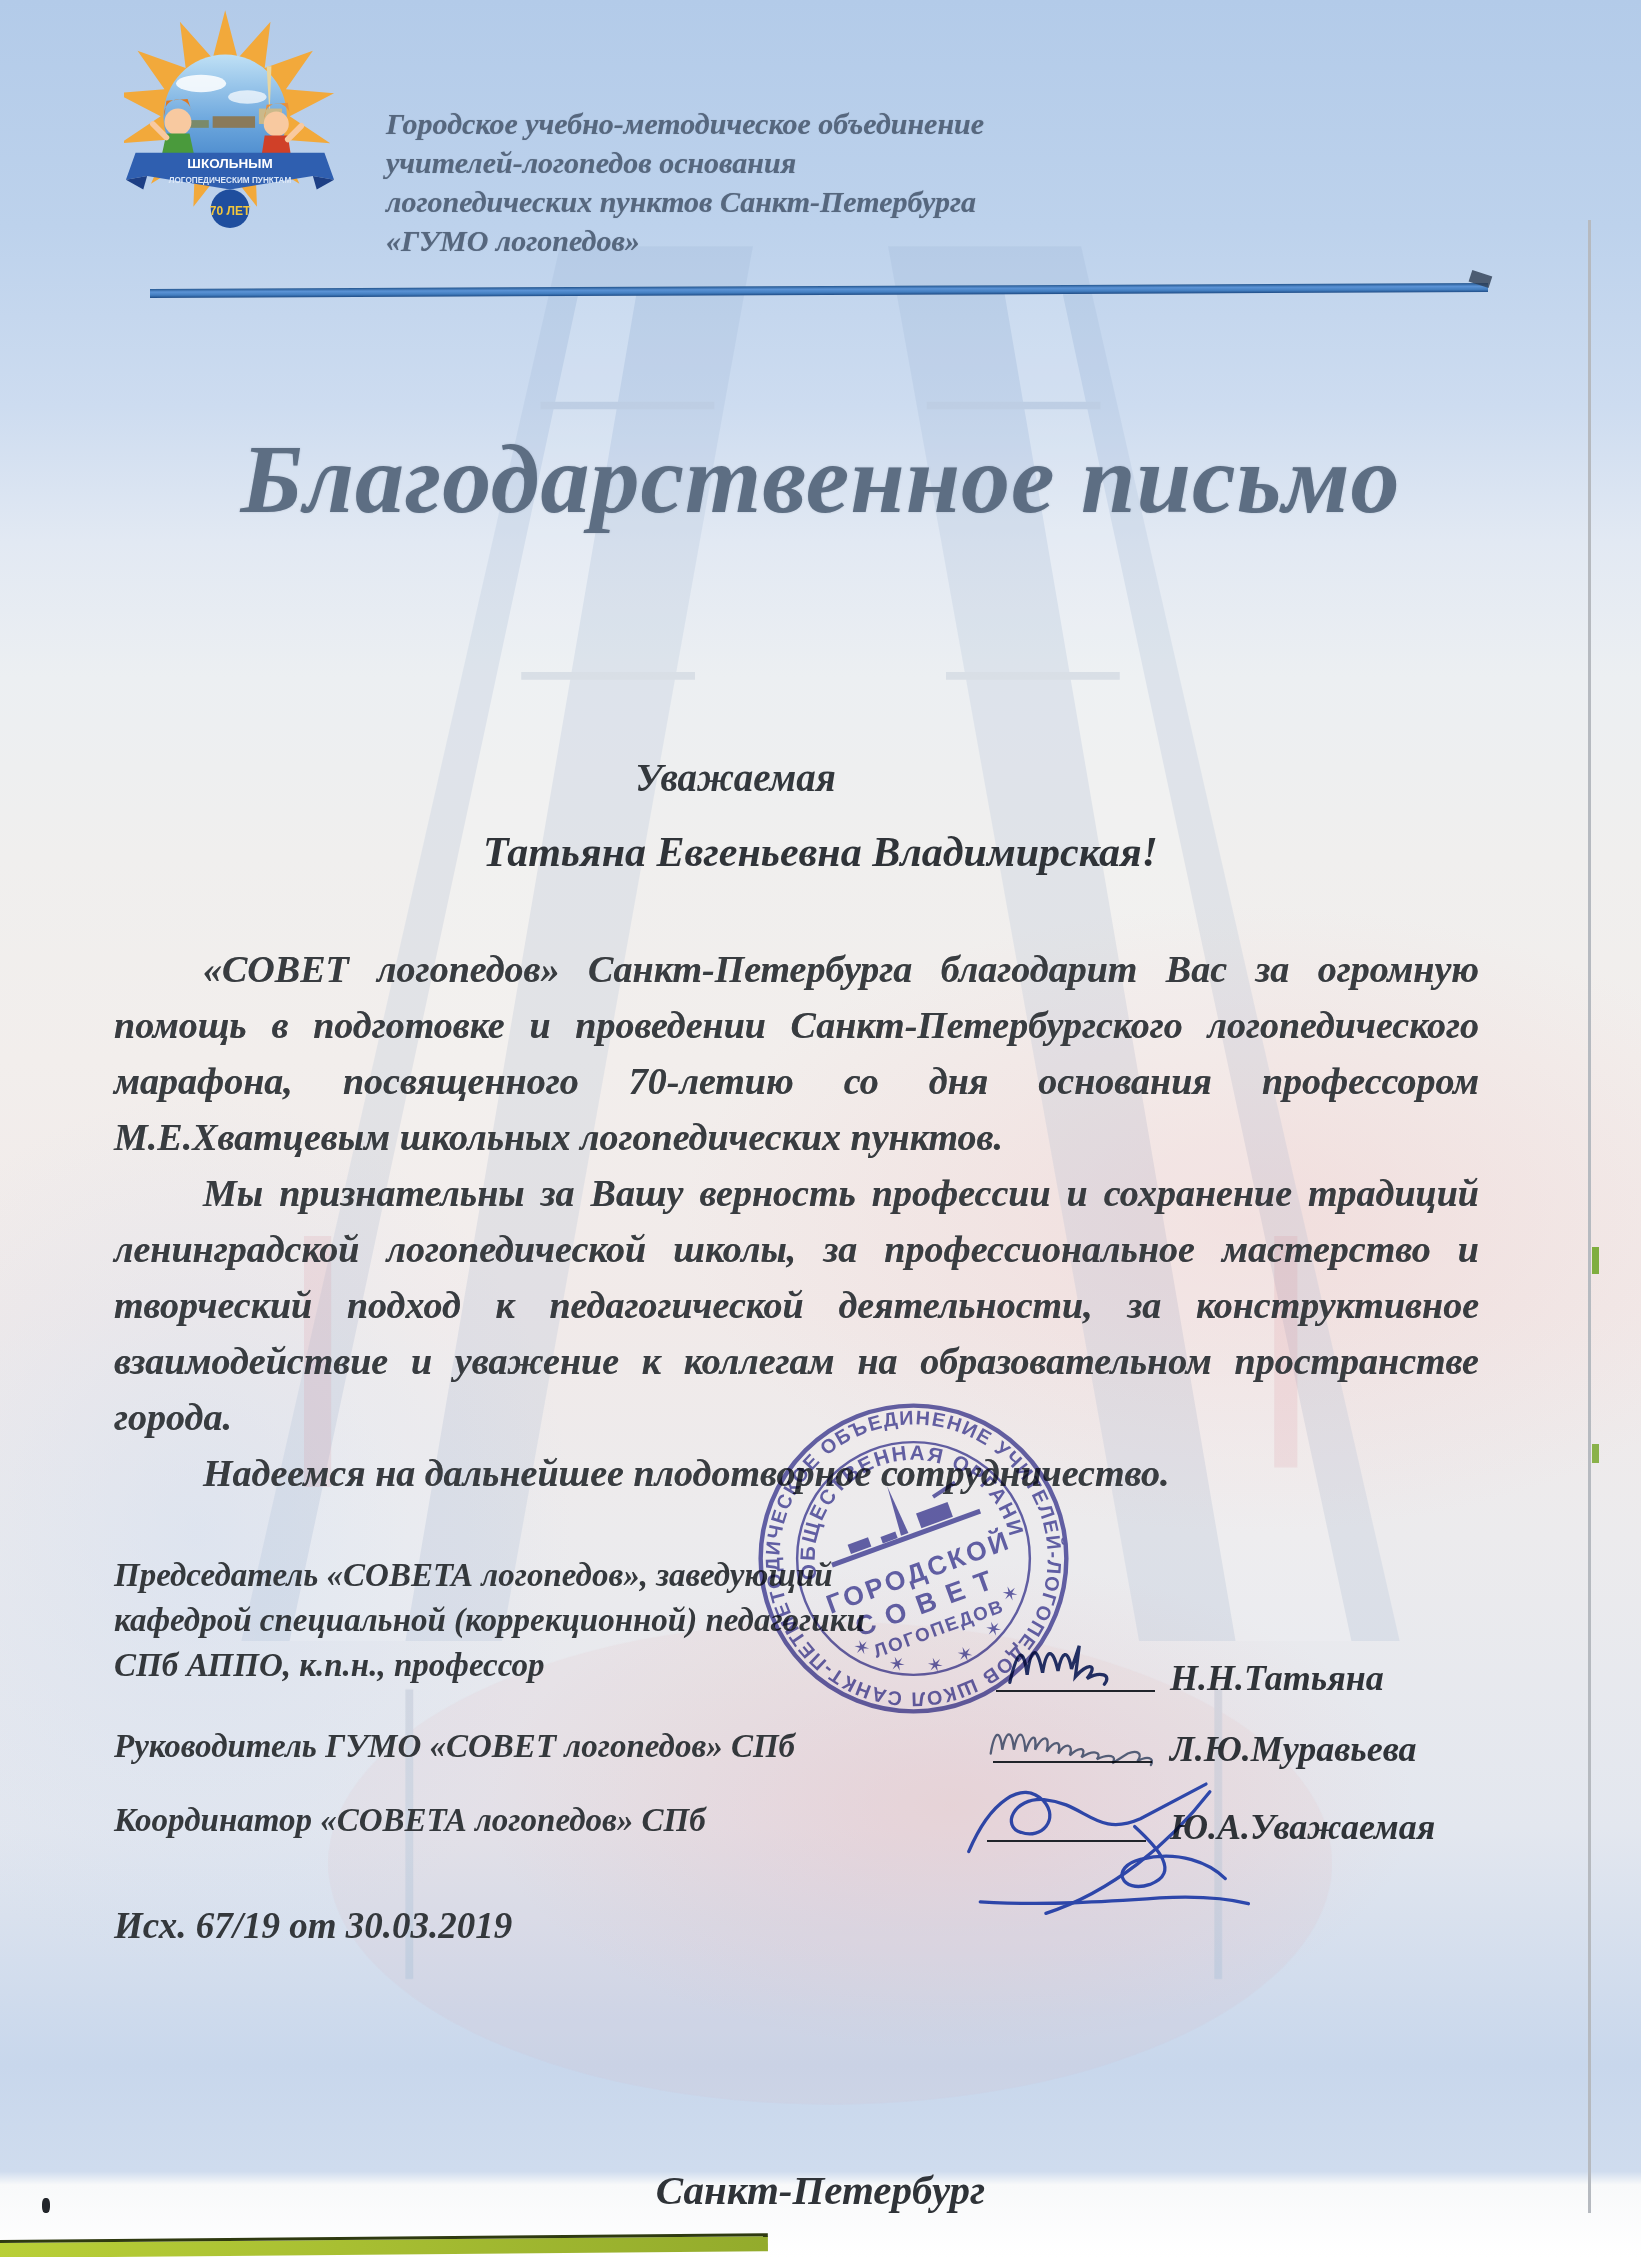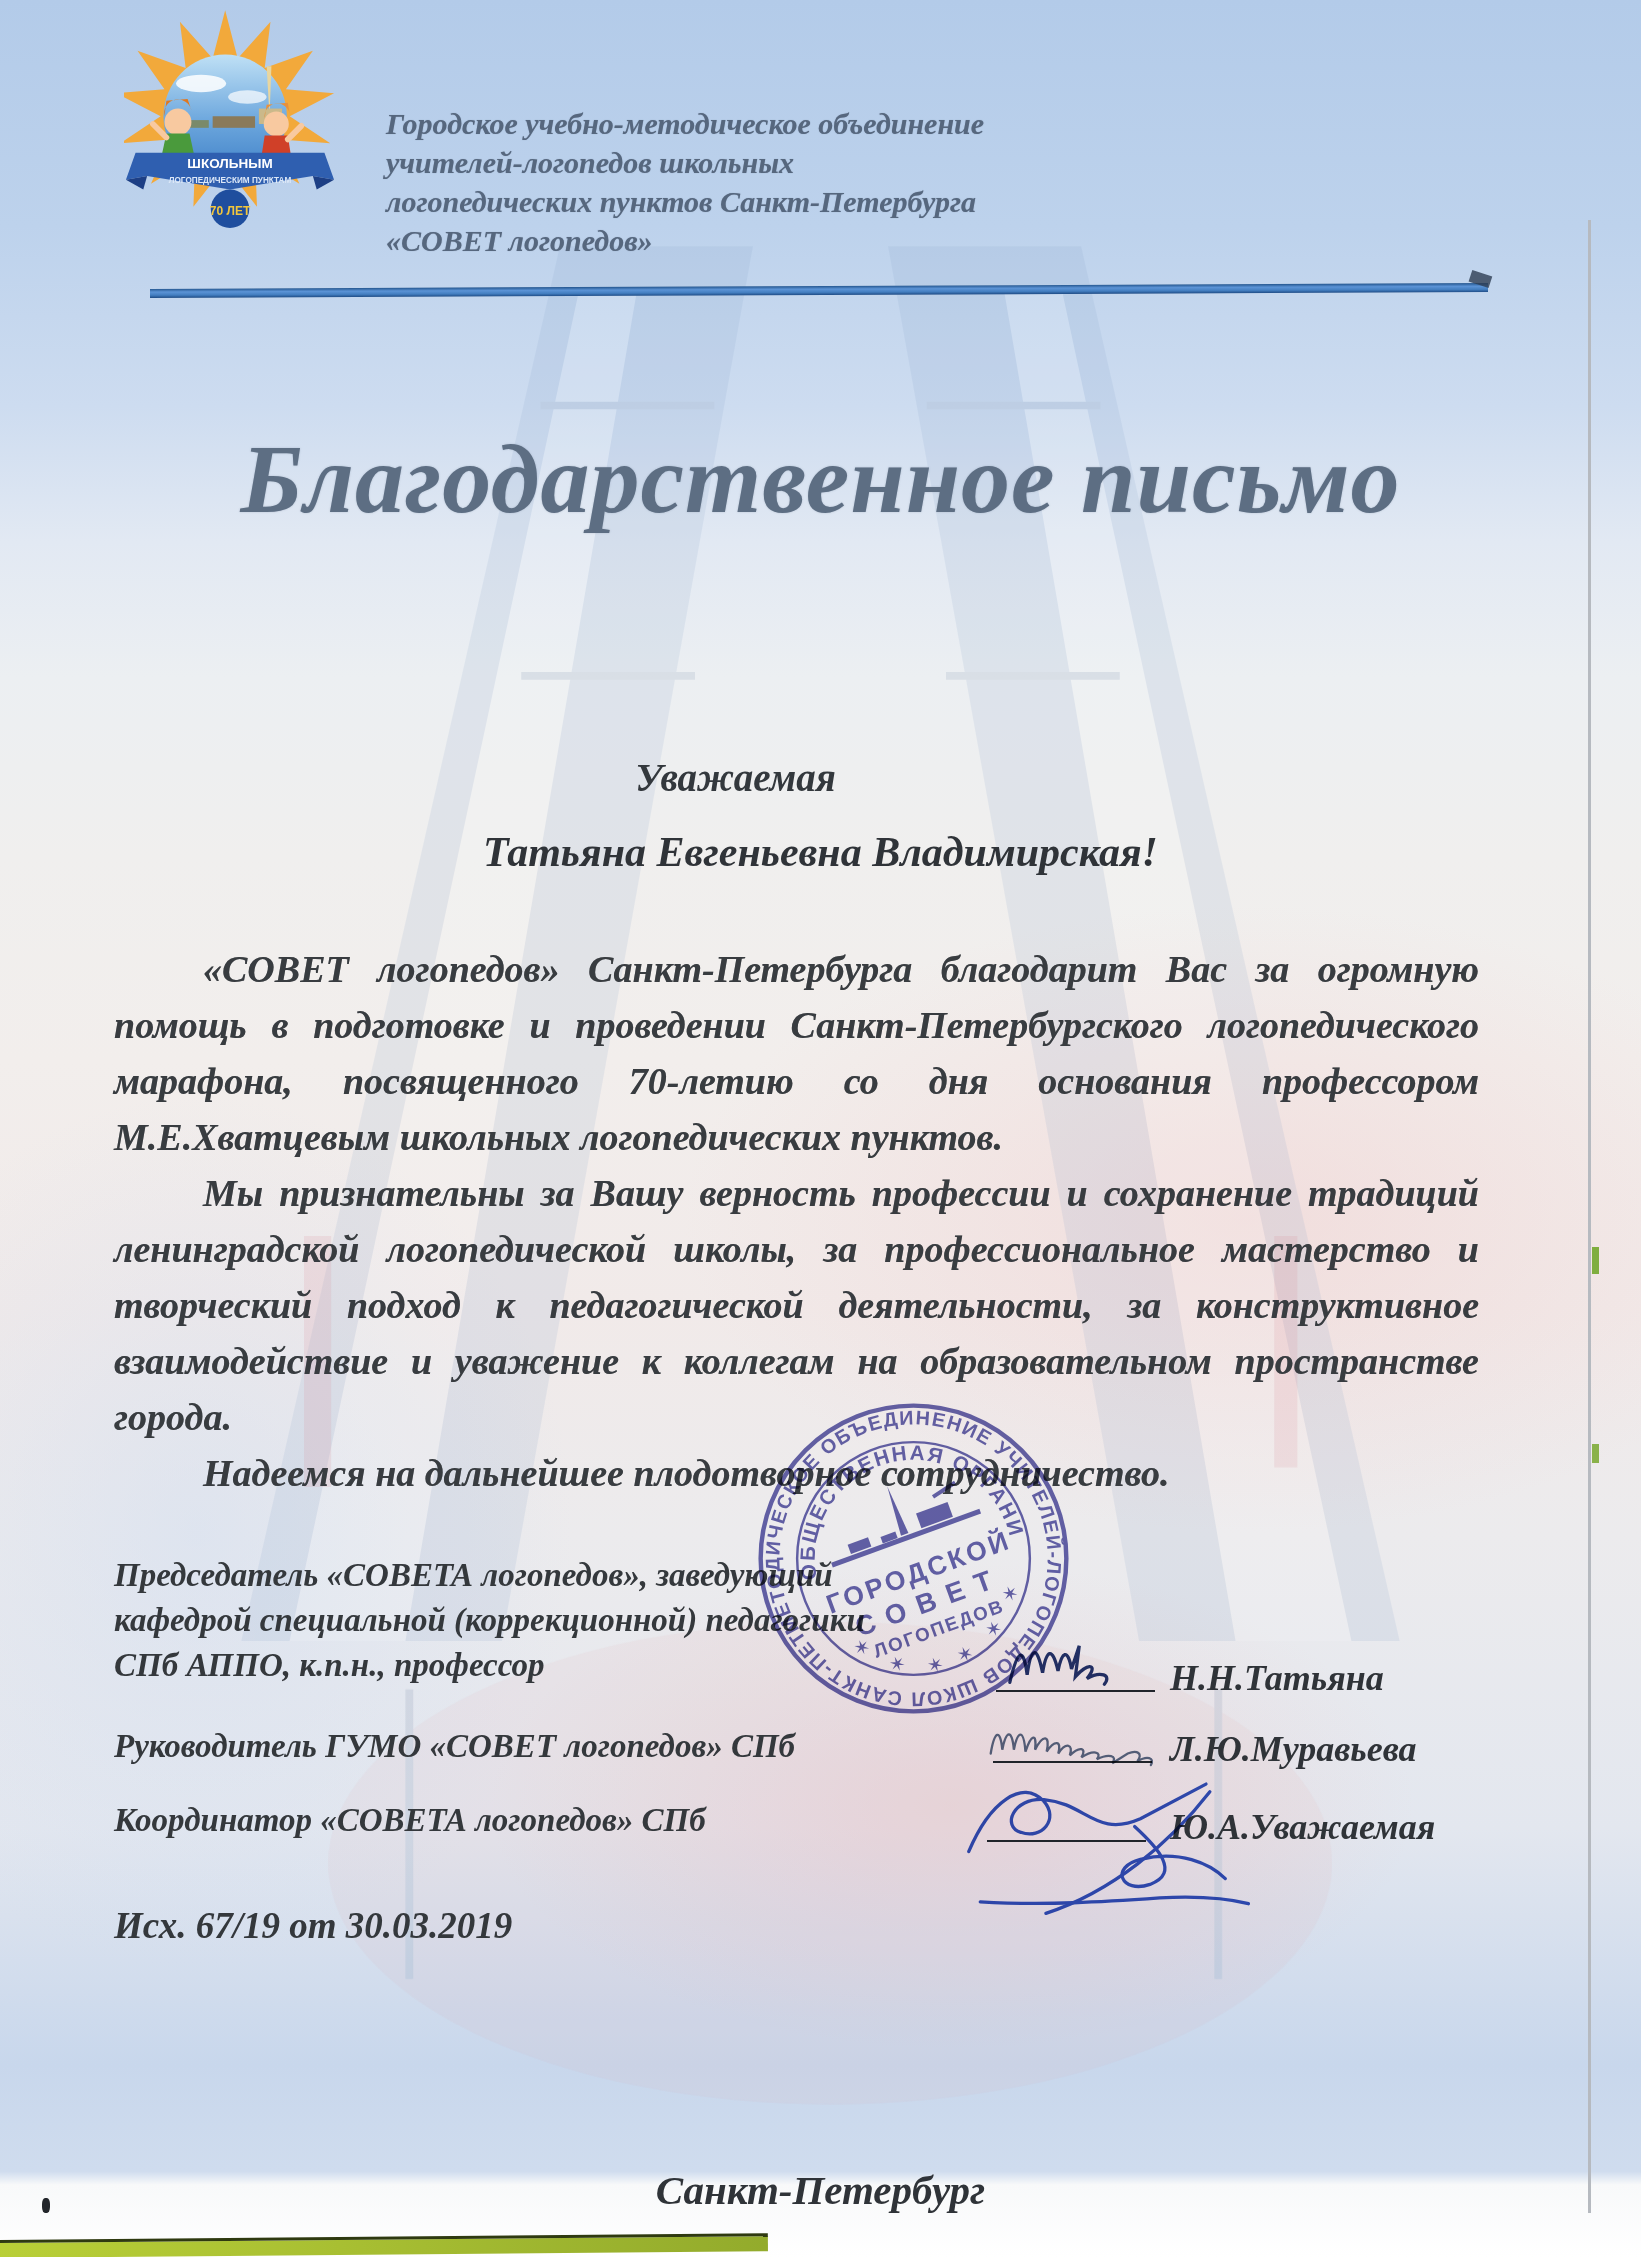--- a/index.html
+++ b/index.html
@@ -132,7 +132,7 @@
 
   <div class="abs org-block">
     <div>Городское учебно-методическое объединение</div>
-    <div>учителей-логопедов школьных</div>
+    <div>учителей-логопедов основания</div>
     <div>логопедических пунктов Санкт-Петербурга</div>
     <div>«СОВЕТ логопедов»</div>
   </div>

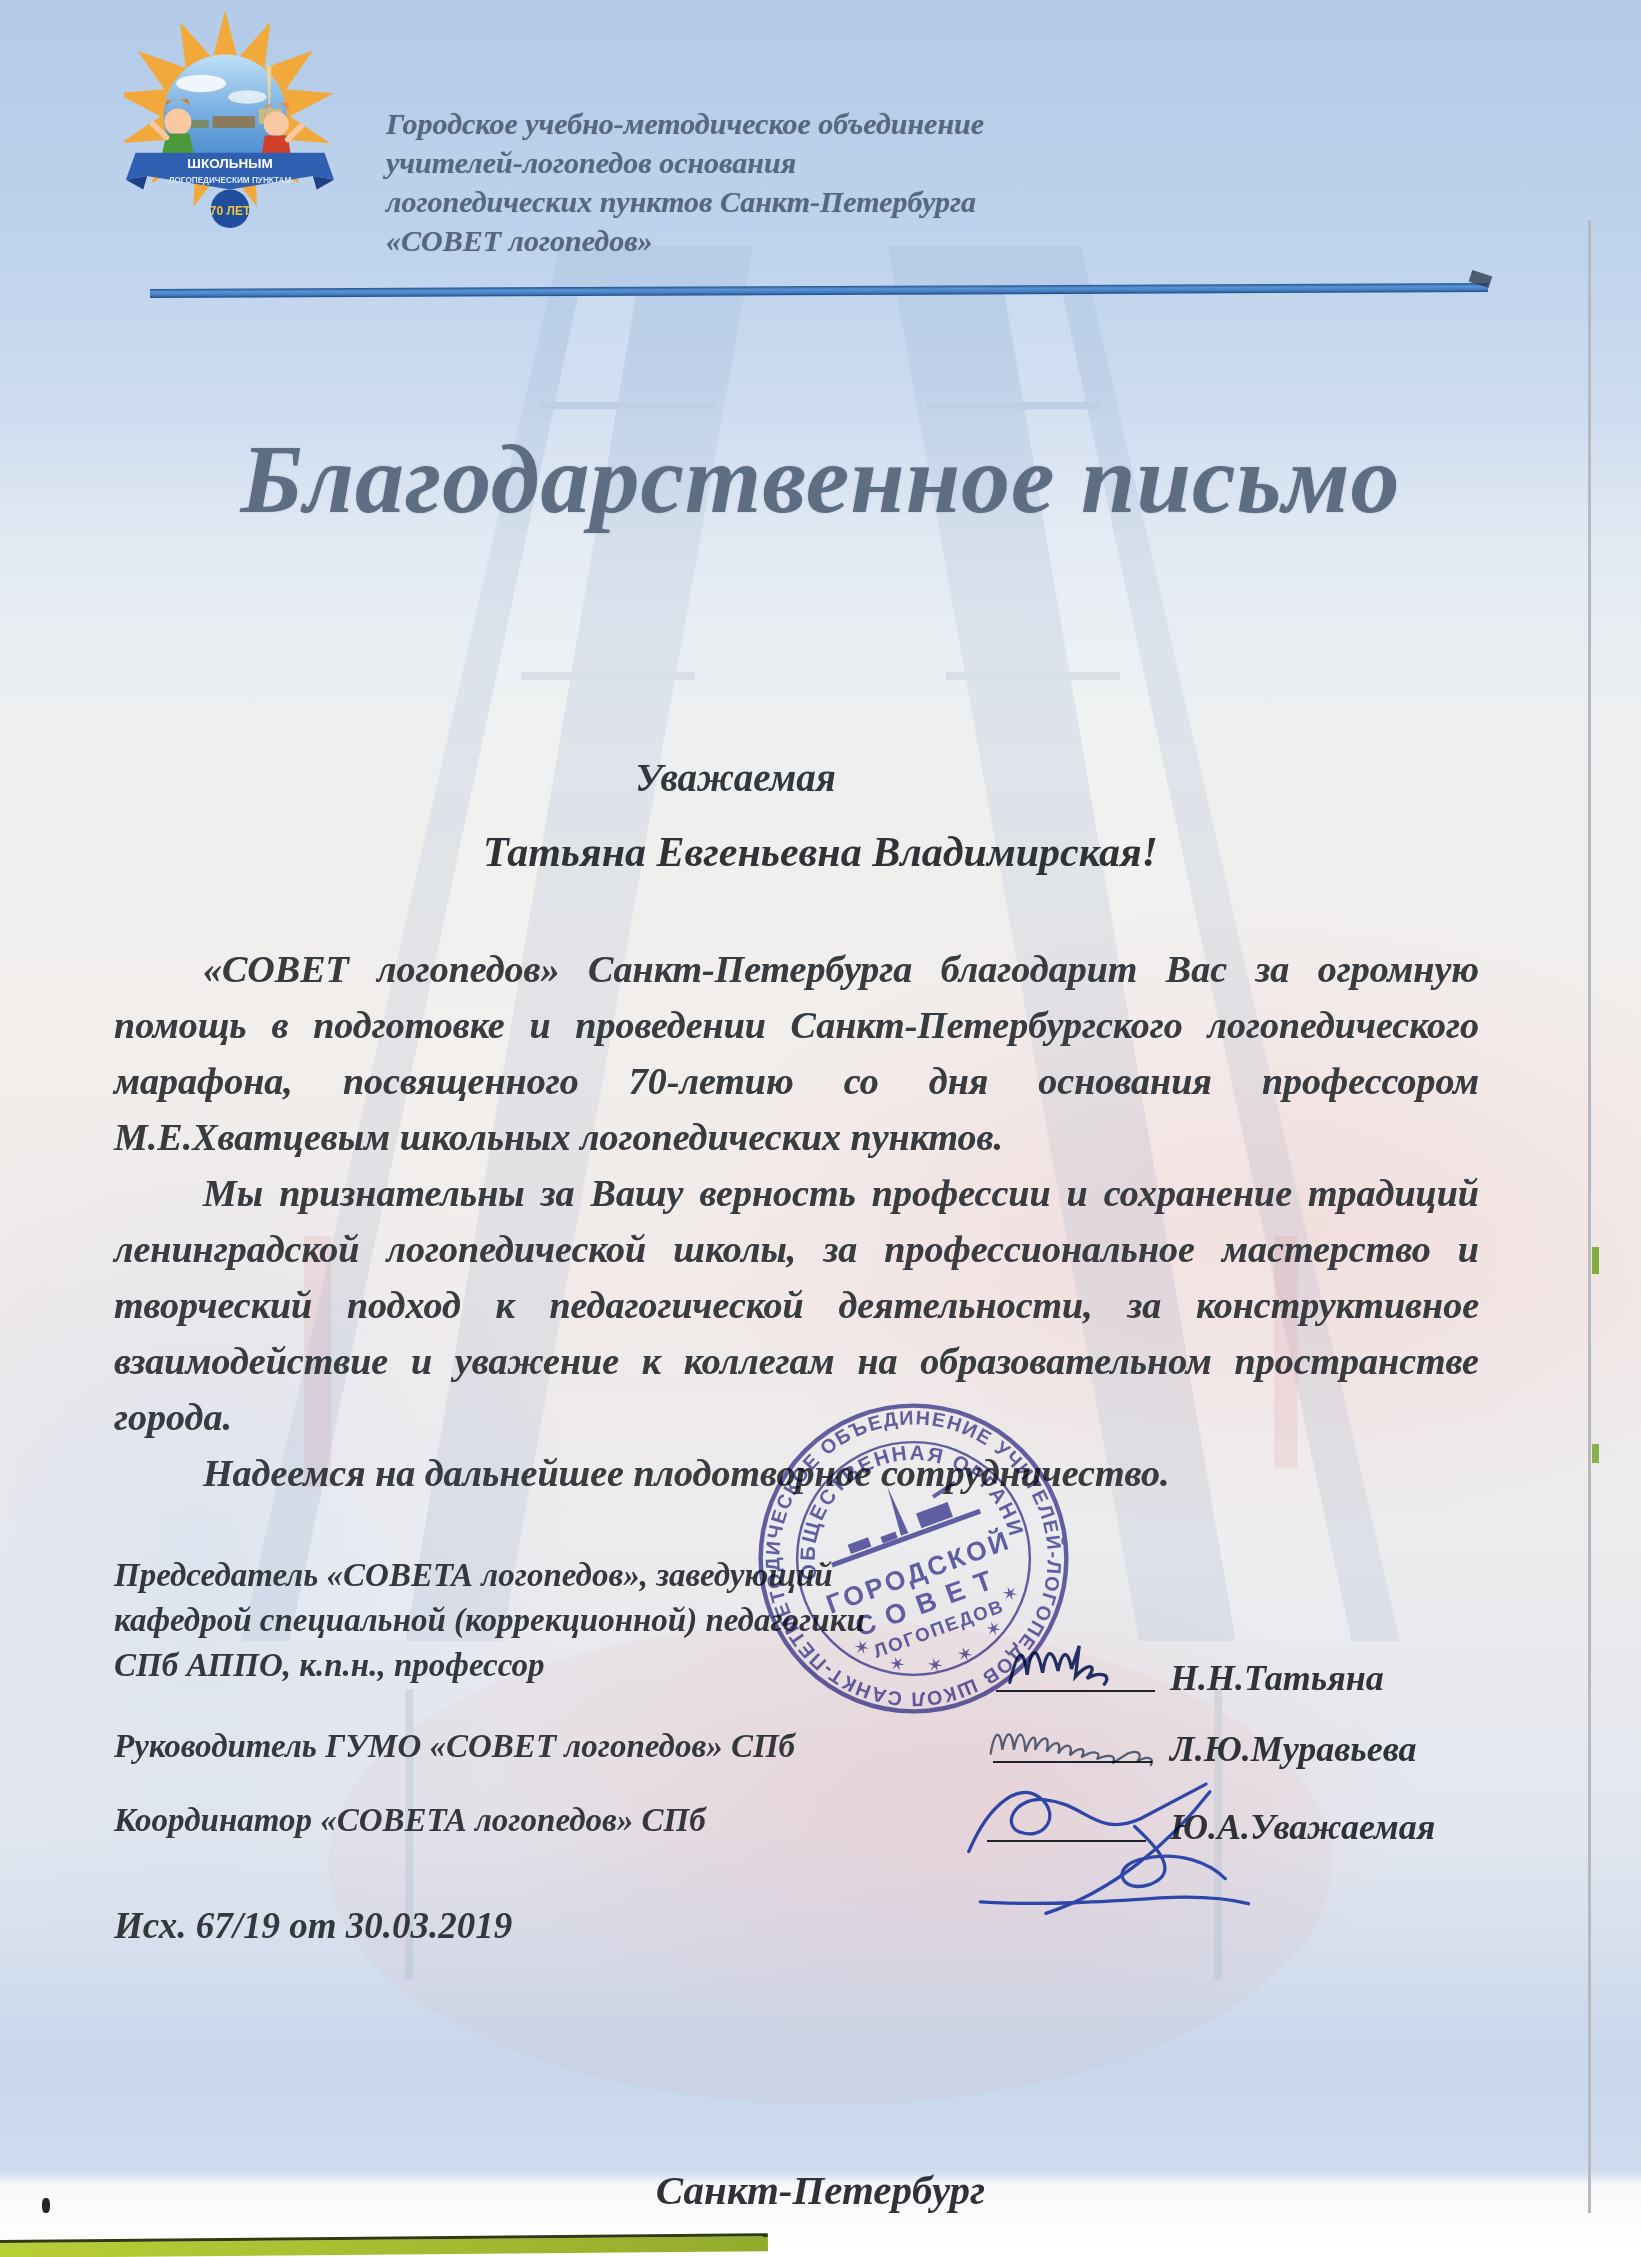--- a/index.html
+++ b/index.html
@@ -134,7 +134,7 @@
     <div>Городское учебно-методическое объединение</div>
     <div>учителей-логопедов основания</div>
     <div>логопедических пунктов Санкт-Петербурга</div>
-    <div>«СОВЕТ логопедов»</div>
+    <div>«ГУМО логопедов»</div>
   </div>
 
   <div class="abs rule"></div>

